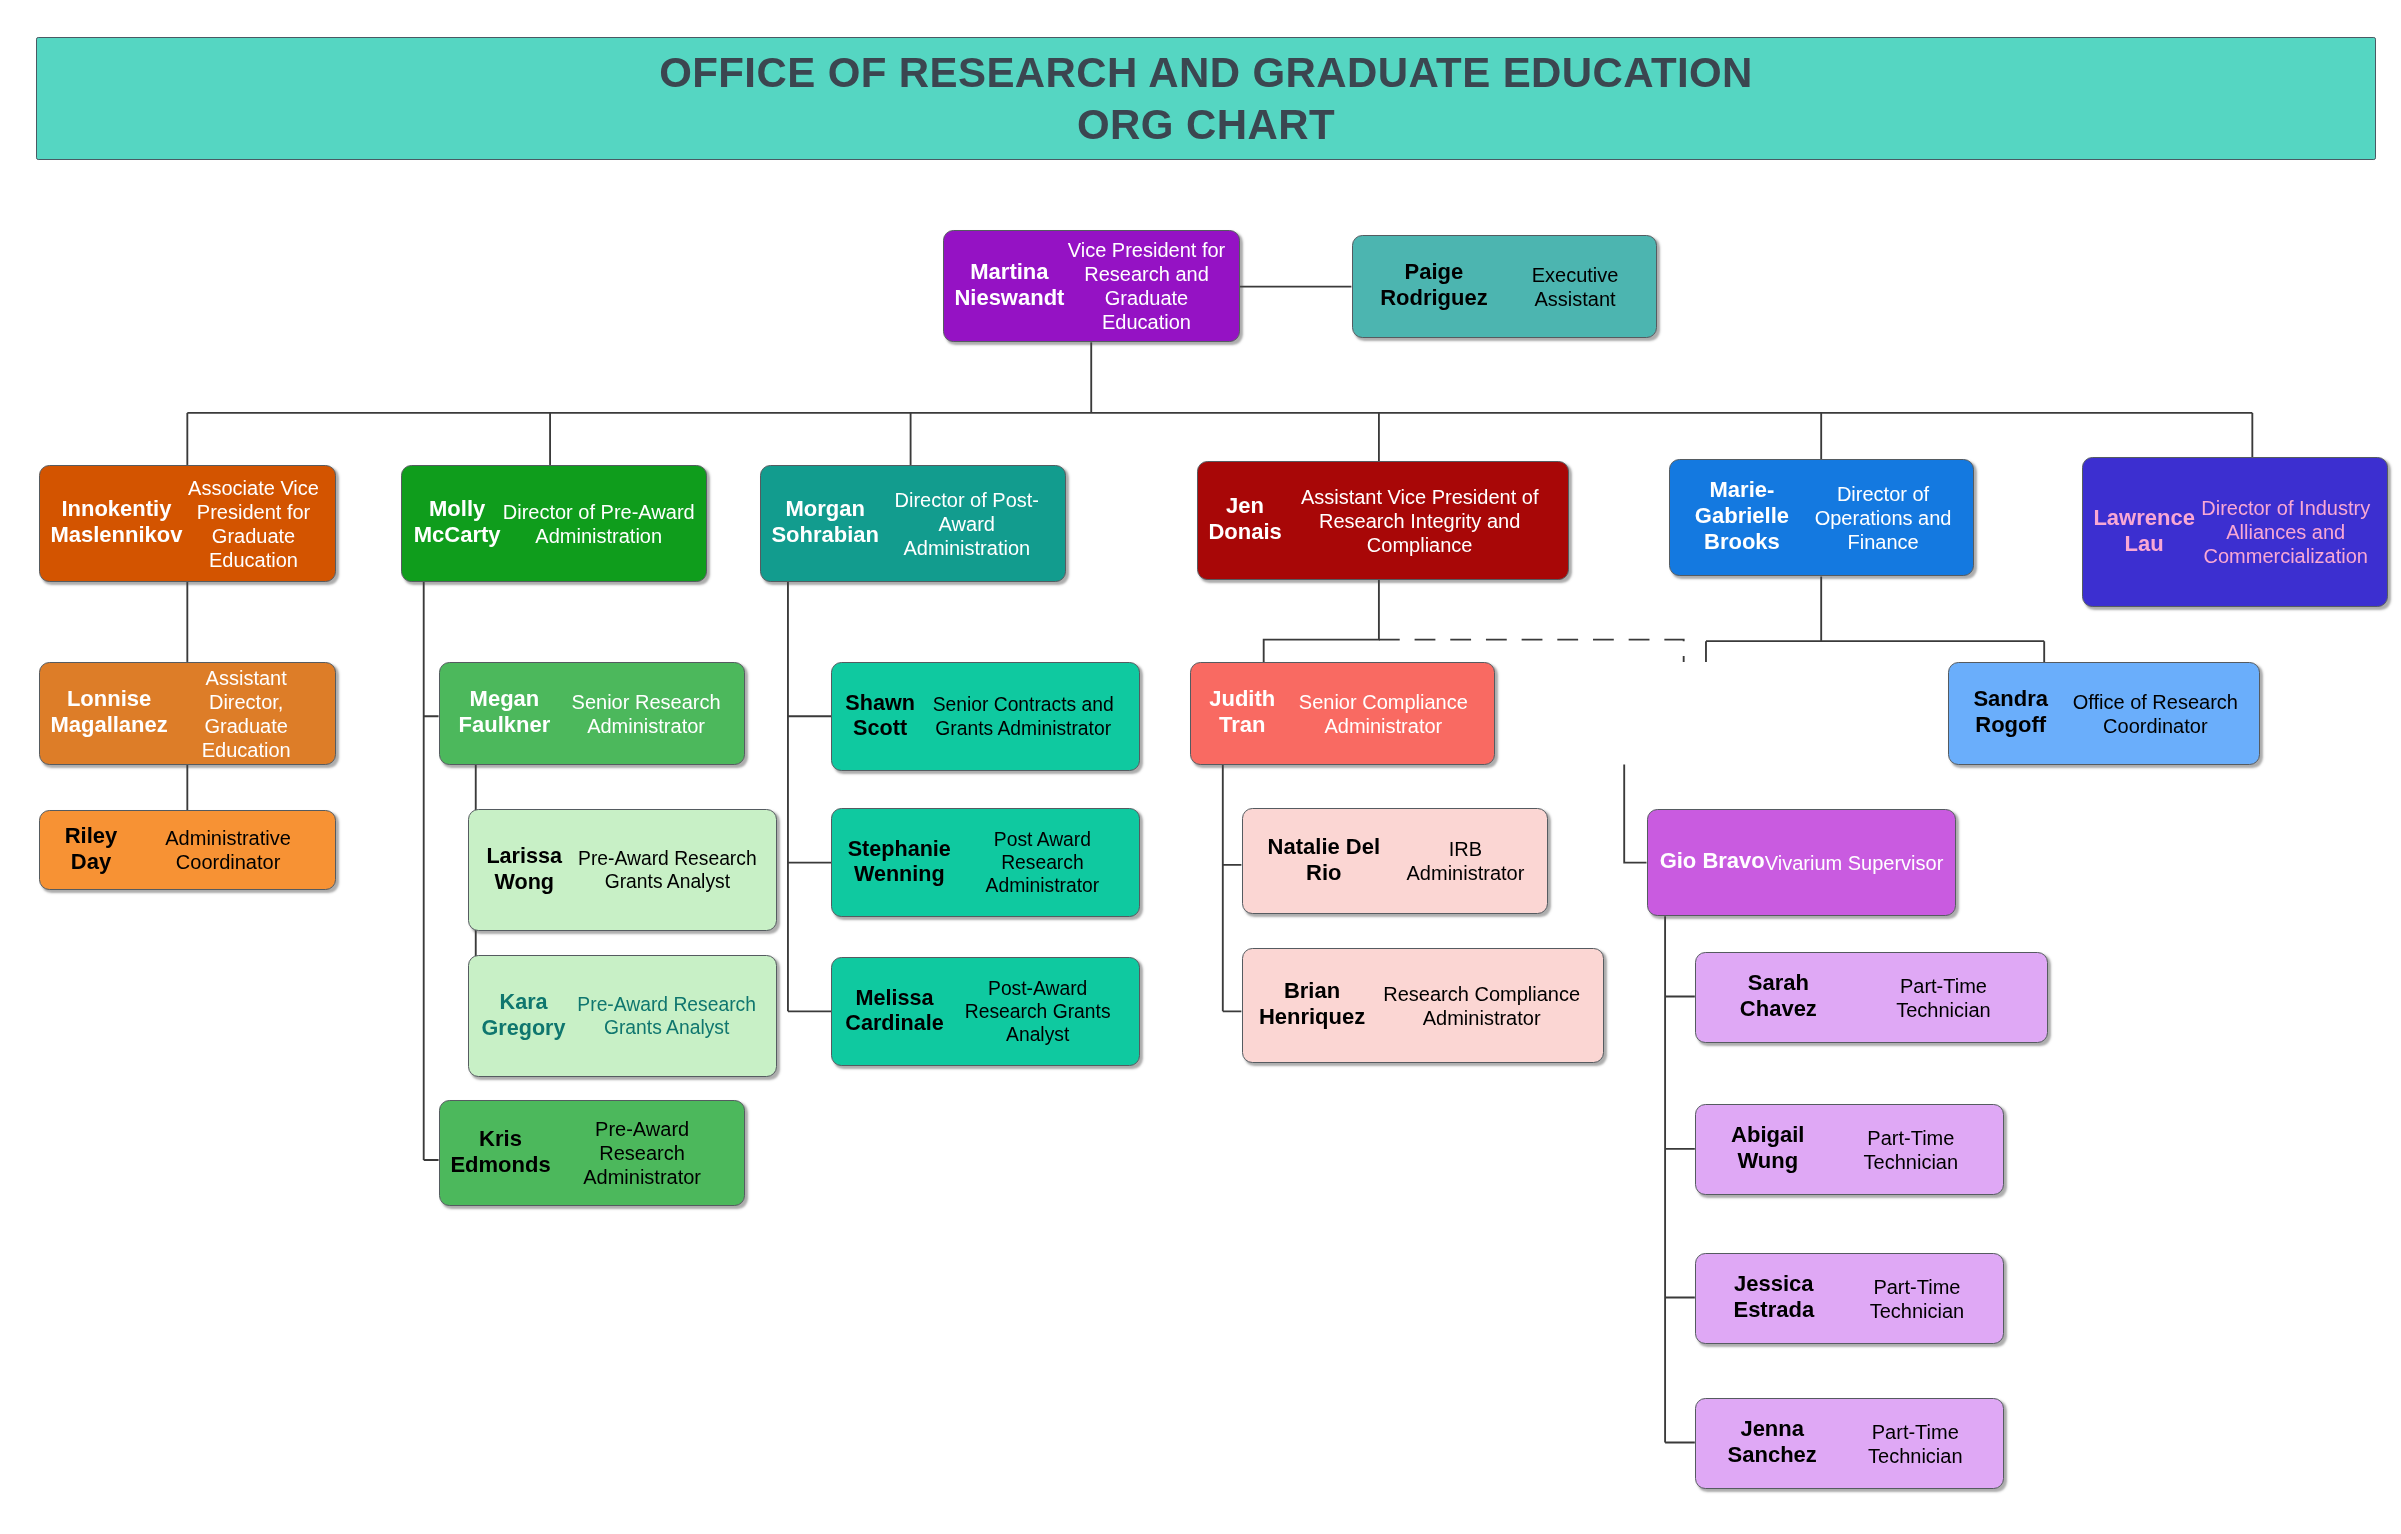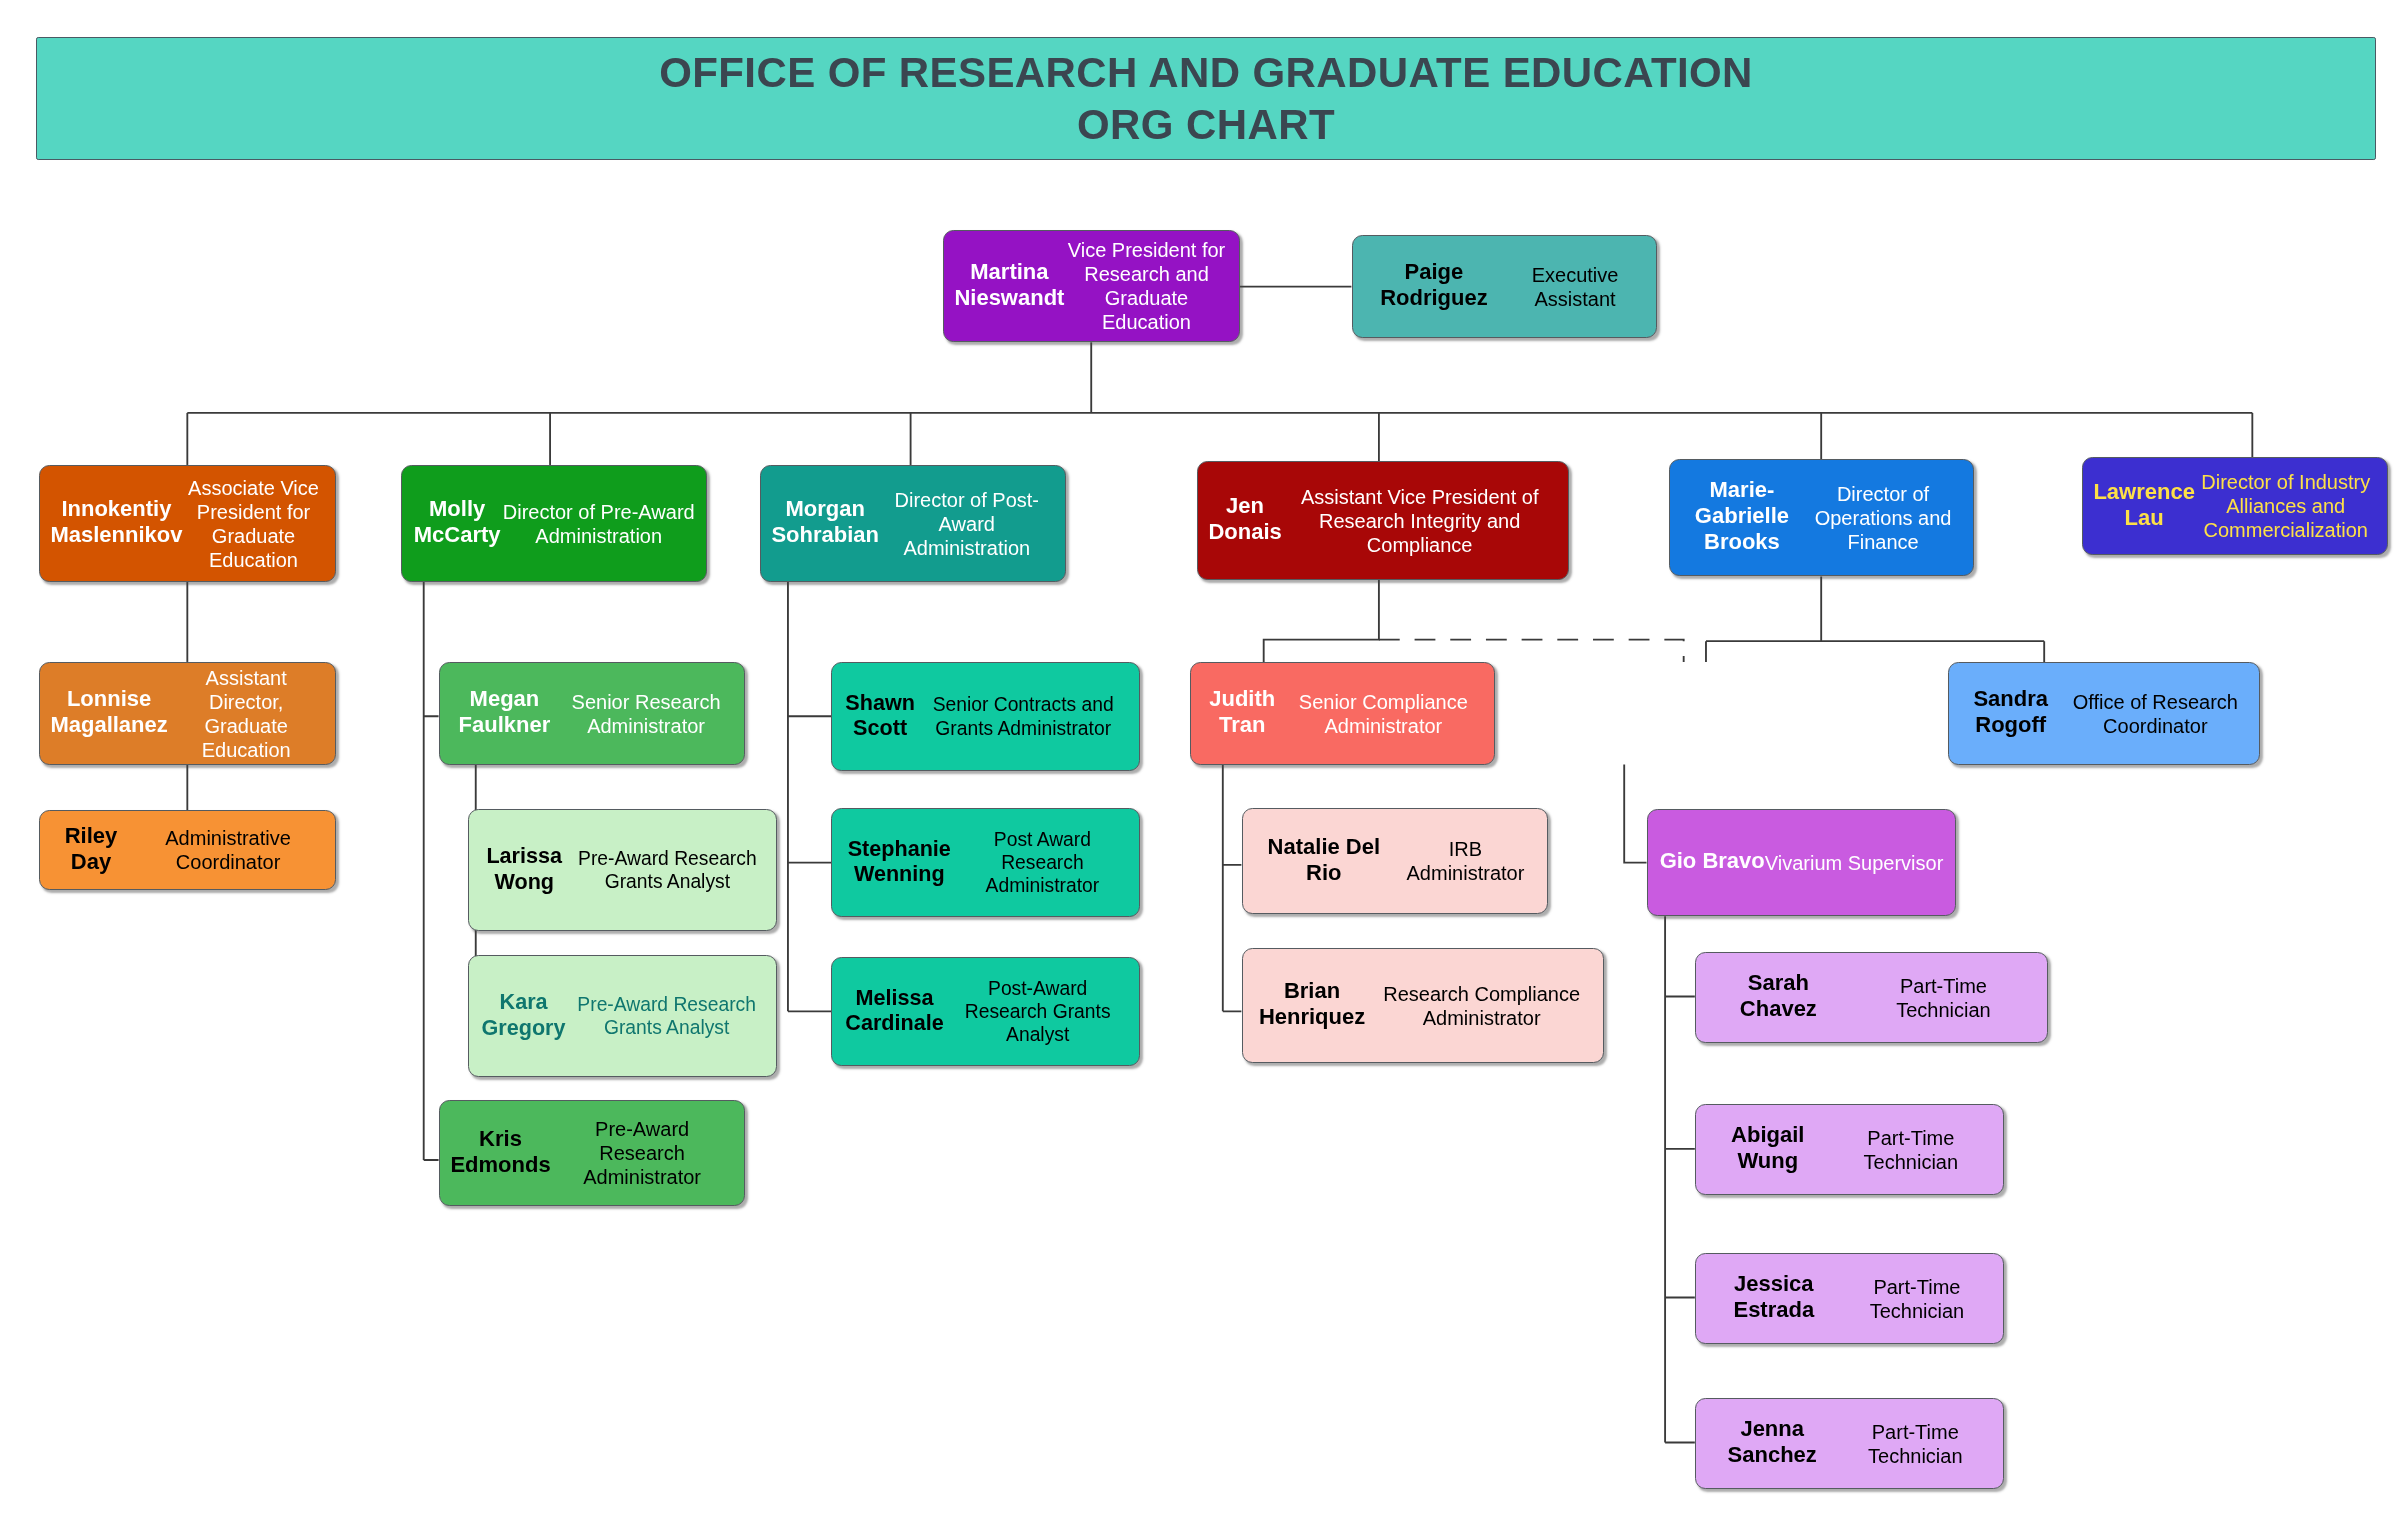--- a/index.html
+++ b/index.html
@@ -151,7 +151,7 @@
     <div class="ttl">Director of Operations and Finance</div>
   </div>
 
-  <div class="node" style="left:2082px; top:457px; width:306px; height:98px; background:#3c2fd0; color:#fde047;">
+  <div class="node" style="left:2082px; top:457px; width:306px; height:150px; background:#3c2fd0; color:#f9a8d4;">
     <div class="nm">Lawrence Lau</div>
     <div class="ttl">Director of Industry Alliances and Commercialization</div>
   </div>

